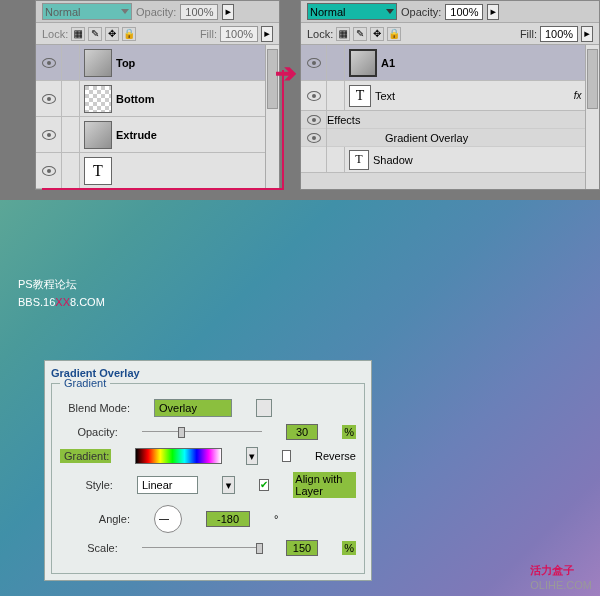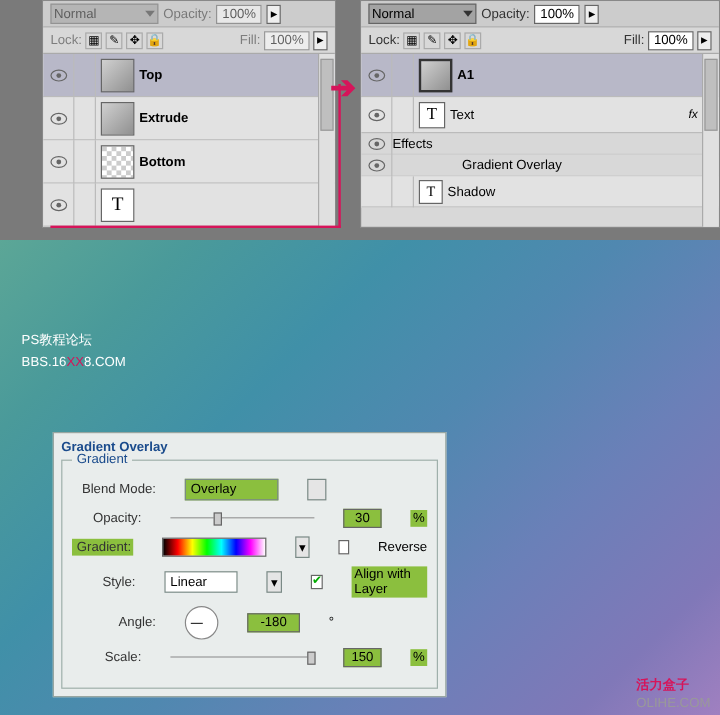--- a/index.html
+++ b/index.html
@@ -11,7 +11,7 @@
 .panel-left{left:35px;top:0;width:245px;height:190px}
 .panel-right{left:300px;top:0;width:300px;height:190px}
 .opt-row{display:flex;align-items:center;gap:4px;padding:2px 6px;background:#ccc;border-bottom:1px solid #aaa;height:22px}
-.sel{height:17px;border:1px solid #666;background:#a3a3a3;padding:0 2px;min-width:90px;display:inline-flex;align-items:center;justify-content:space-between}
+.sel{height:17px;border:1px solid #666;background:#14b8a6;padding:0 2px;min-width:90px;display:inline-flex;align-items:center;justify-content:space-between}
 .sel .tri{border-left:4px solid transparent;border-right:4px solid transparent;border-top:5px solid #333;width:0;height:0}
 .num-in{width:38px;height:16px;border:1px solid #666;background:#fff;text-align:center;display:inline-flex;align-items:center;justify-content:center}
 .arrbox{width:12px;height:16px;border:1px solid #666;background:#eee;display:inline-flex;align-items:center;justify-content:center}

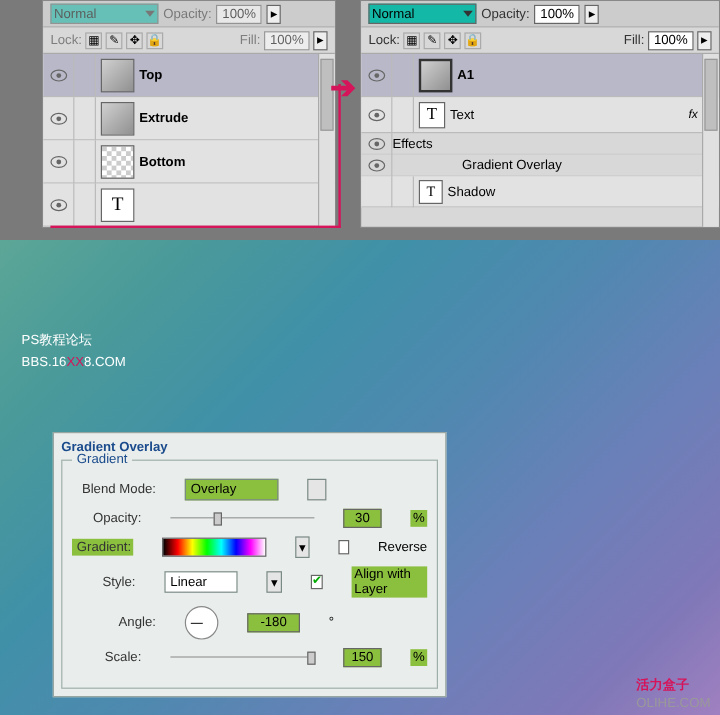--- a/index.html
+++ b/index.html
@@ -105,16 +105,16 @@
           <div class="eye"></div>
         </div>
       <div class="link"></div>
+      <div class="thumb check"></div>
+      <span class="lname">Bottom</span>
+    </div>
+    <div class="layer">
+      <div class="vis">
+          <div class="eye"></div>
+        </div>
+      <div class="link"></div>
       <div class="thumb"></div>
       <span class="lname">Extrude</span>
-    </div>
-    <div class="layer">
-      <div class="vis">
-          <div class="eye"></div>
-        </div>
-      <div class="link"></div>
-      <div class="thumb check"></div>
-      <span class="lname">Bottom</span>
     </div>
     <div class="layer">
       <div class="vis">

